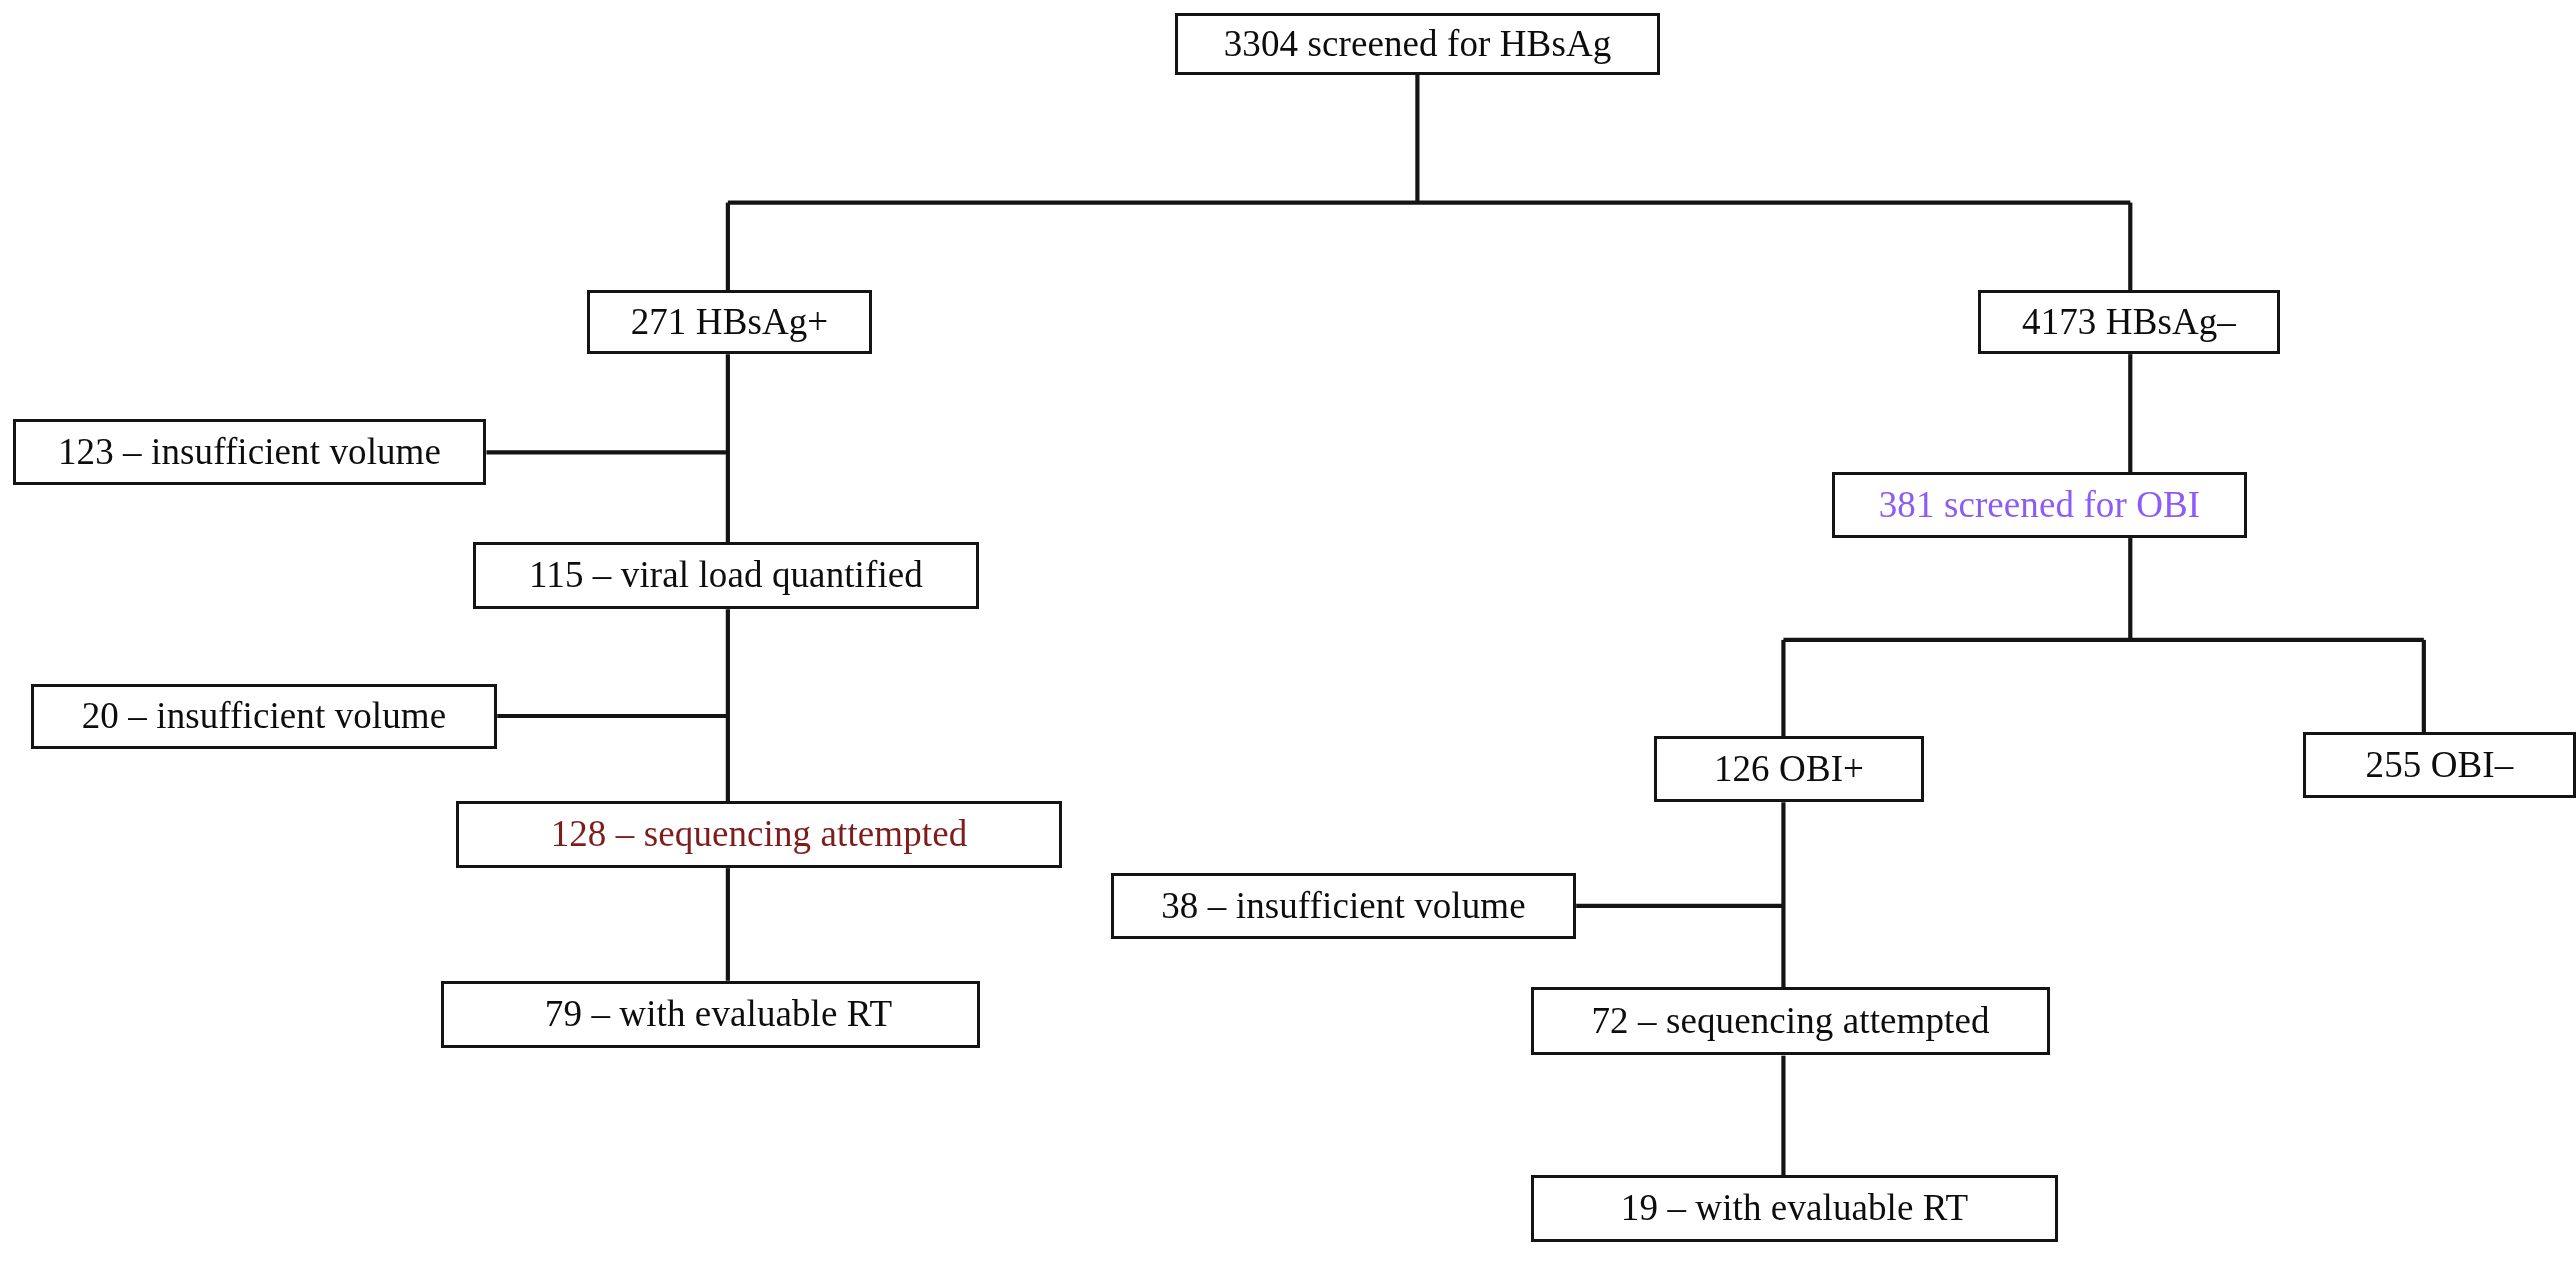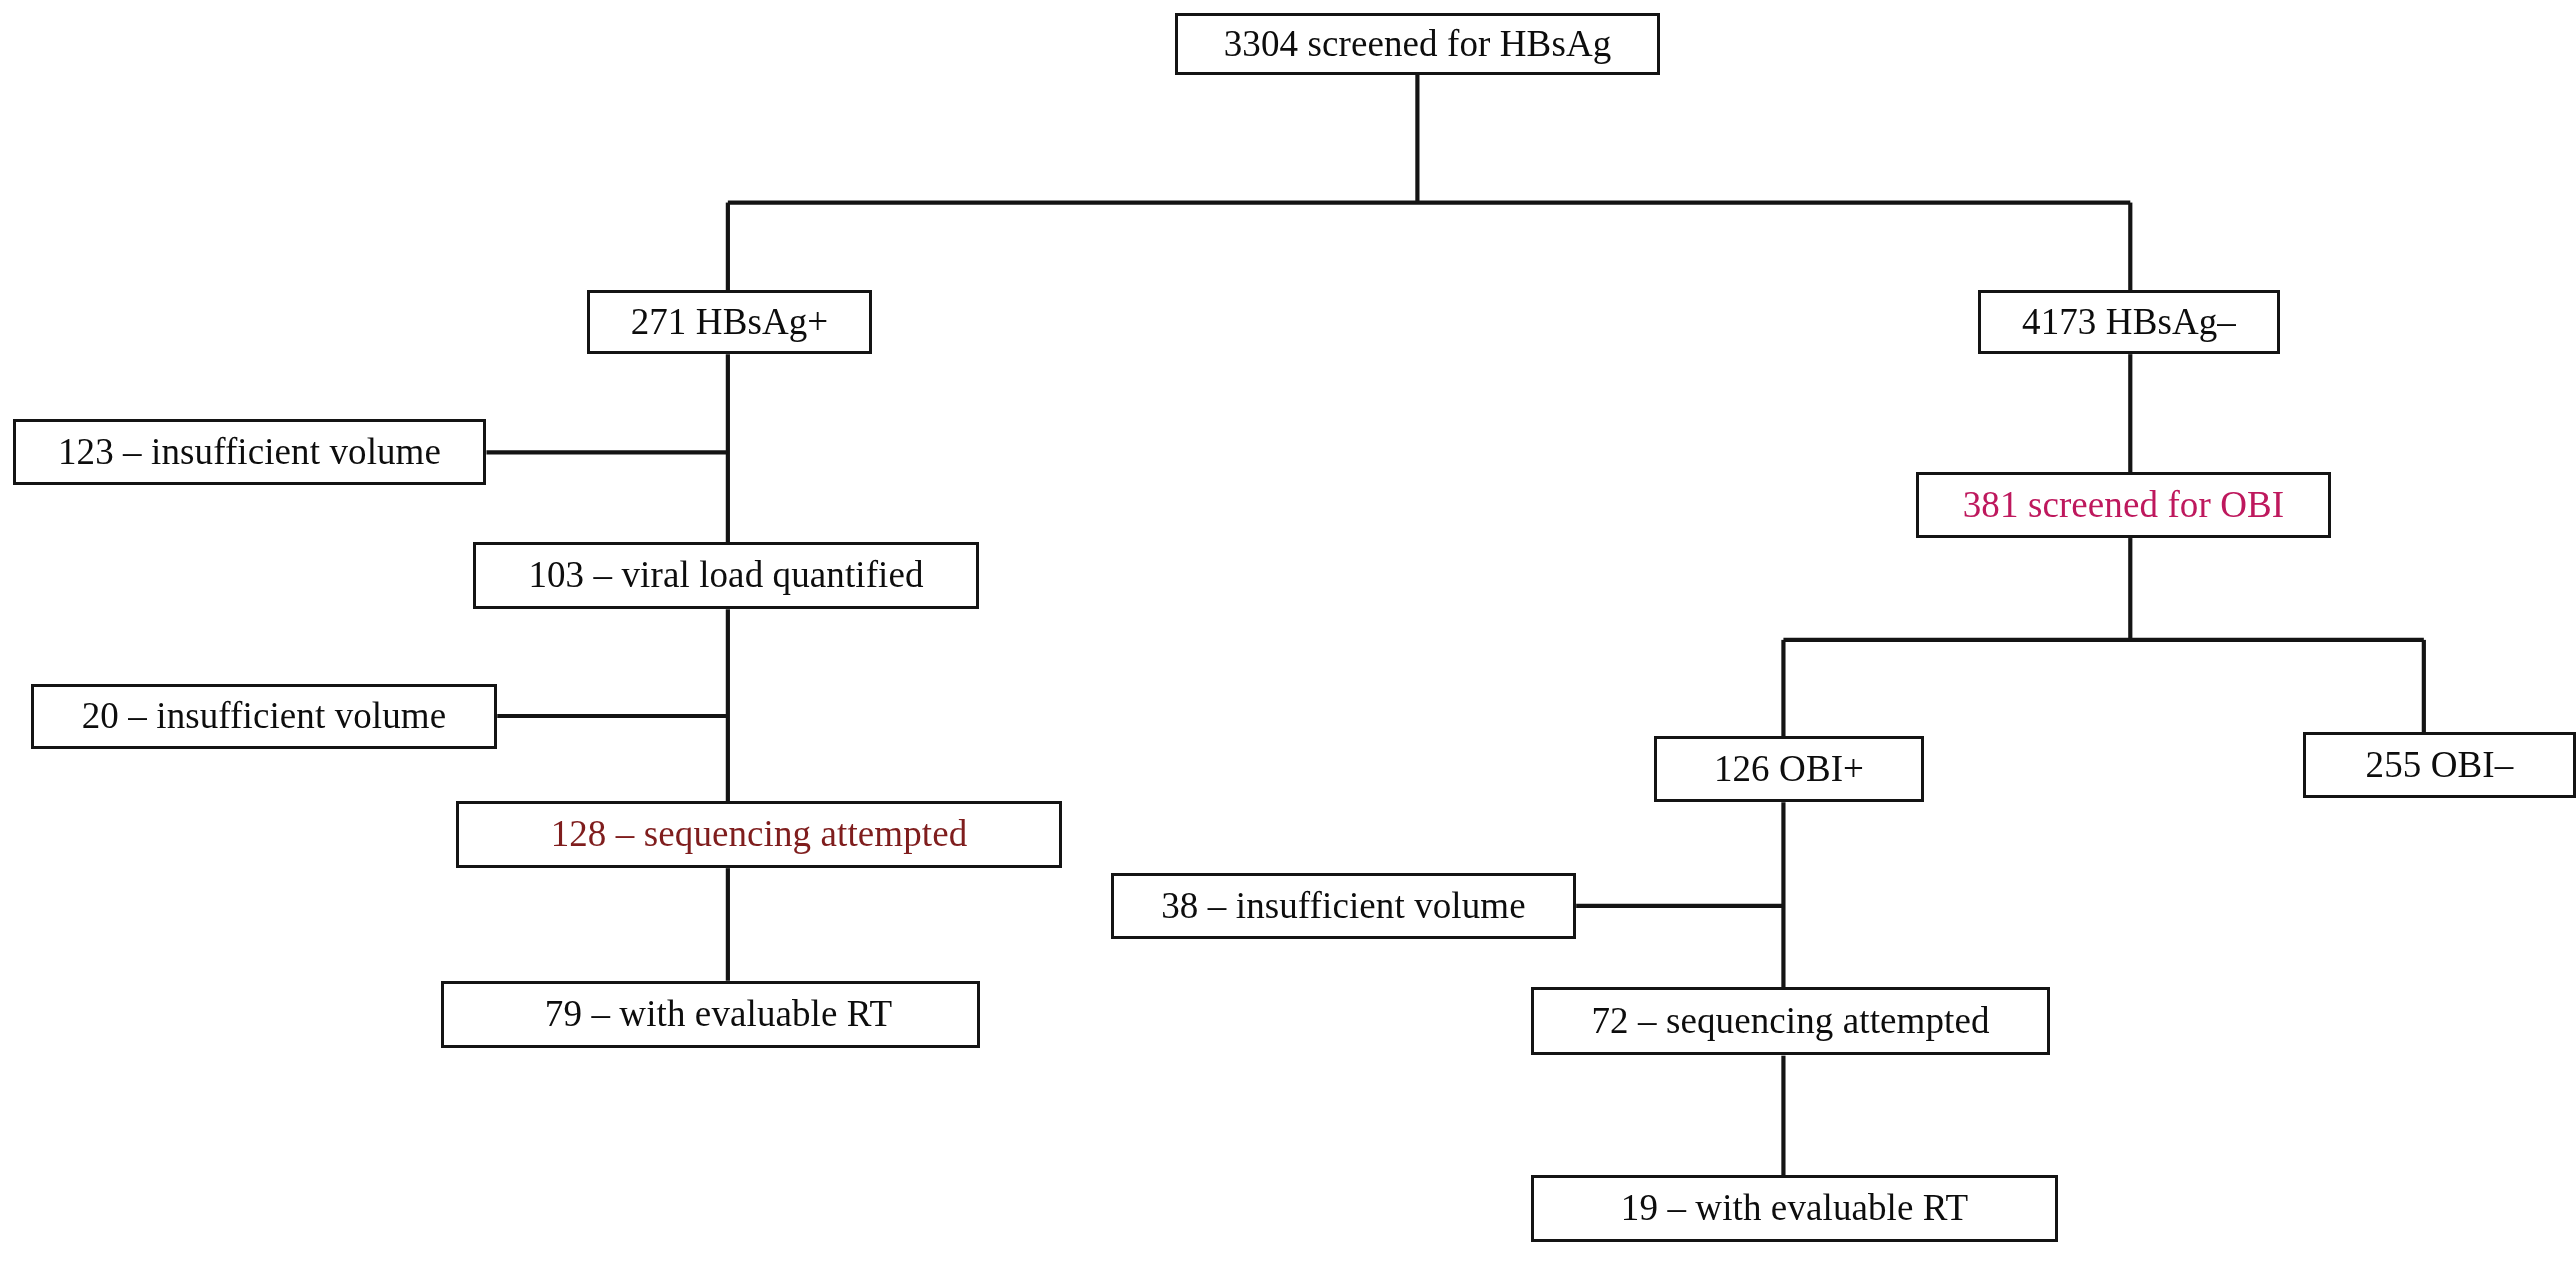--- a/index.html
+++ b/index.html
@@ -95,7 +95,7 @@
       <div class="node" style="left: 441px; top: 981px; width: 539px; height: 67px; border-color: rgb(20, 20, 20); background: rgb(255, 255, 255); color: rgb(13, 13, 13); padding-left: 16px;">
         <span>79 – with evaluable RT</span>
       </div>
-      <div class="node" style="left: 1916px; top: 472px; width: 415px; height: 66px; border-color: rgb(20, 20, 20); background: rgb(255, 255, 255); color: #be185d;">
+      <div class="node" style="left: 1832px; top: 472px; width: 415px; height: 66px; border-color: rgb(20, 20, 20); background: rgb(255, 255, 255); color: #8b5cf6;">
         <span>381 screened for OBI</span>
       </div>
       <div class="node" style="left: 1654px; top: 736px; width: 270px; height: 66px; border-color: rgb(20, 20, 20); background: rgb(255, 255, 255); color: rgb(13, 13, 13);">

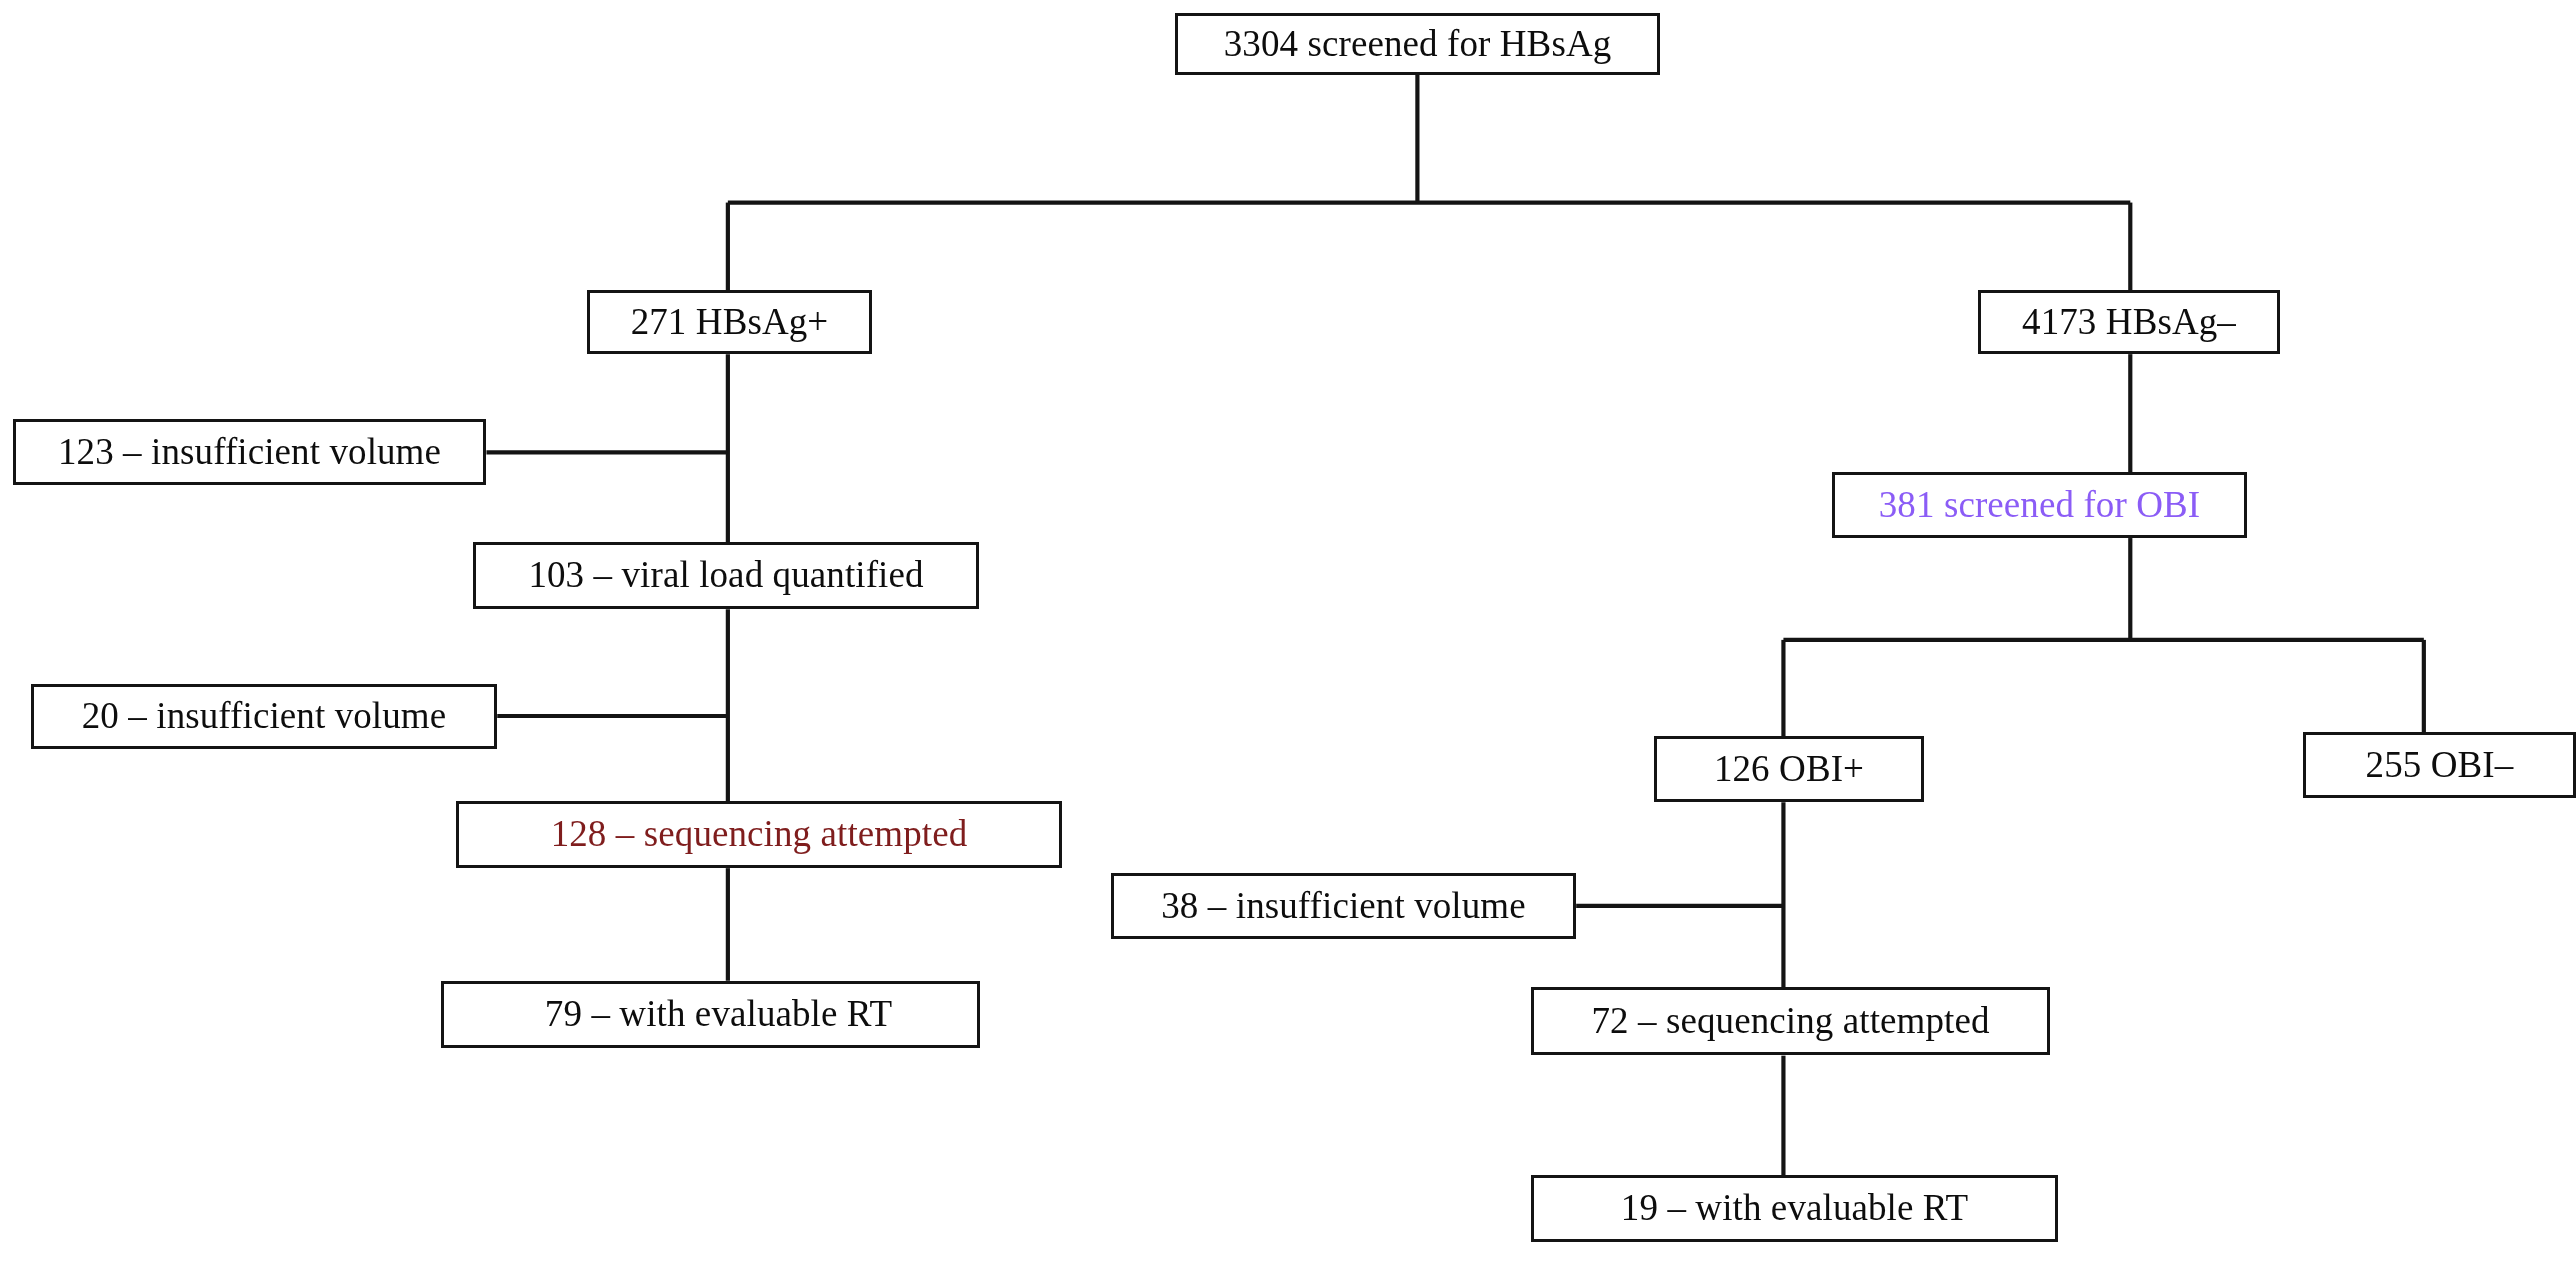--- a/index.html
+++ b/index.html
@@ -84,7 +84,7 @@
         <span>123 – insufficient volume</span>
       </div>
       <div class="node" style="left: 473px; top: 542px; width: 506px; height: 67px; border-color: rgb(20, 20, 20); background: rgb(255, 255, 255); color: rgb(13, 13, 13);">
-        <span>103 – viral load quantified</span>
+        <span>115 – viral load quantified</span>
       </div>
       <div class="node" style="left: 31px; top: 684px; width: 466px; height: 65px; border-color: rgb(20, 20, 20); background: rgb(255, 255, 255); color: rgb(13, 13, 13);">
         <span>20 – insufficient volume</span>

